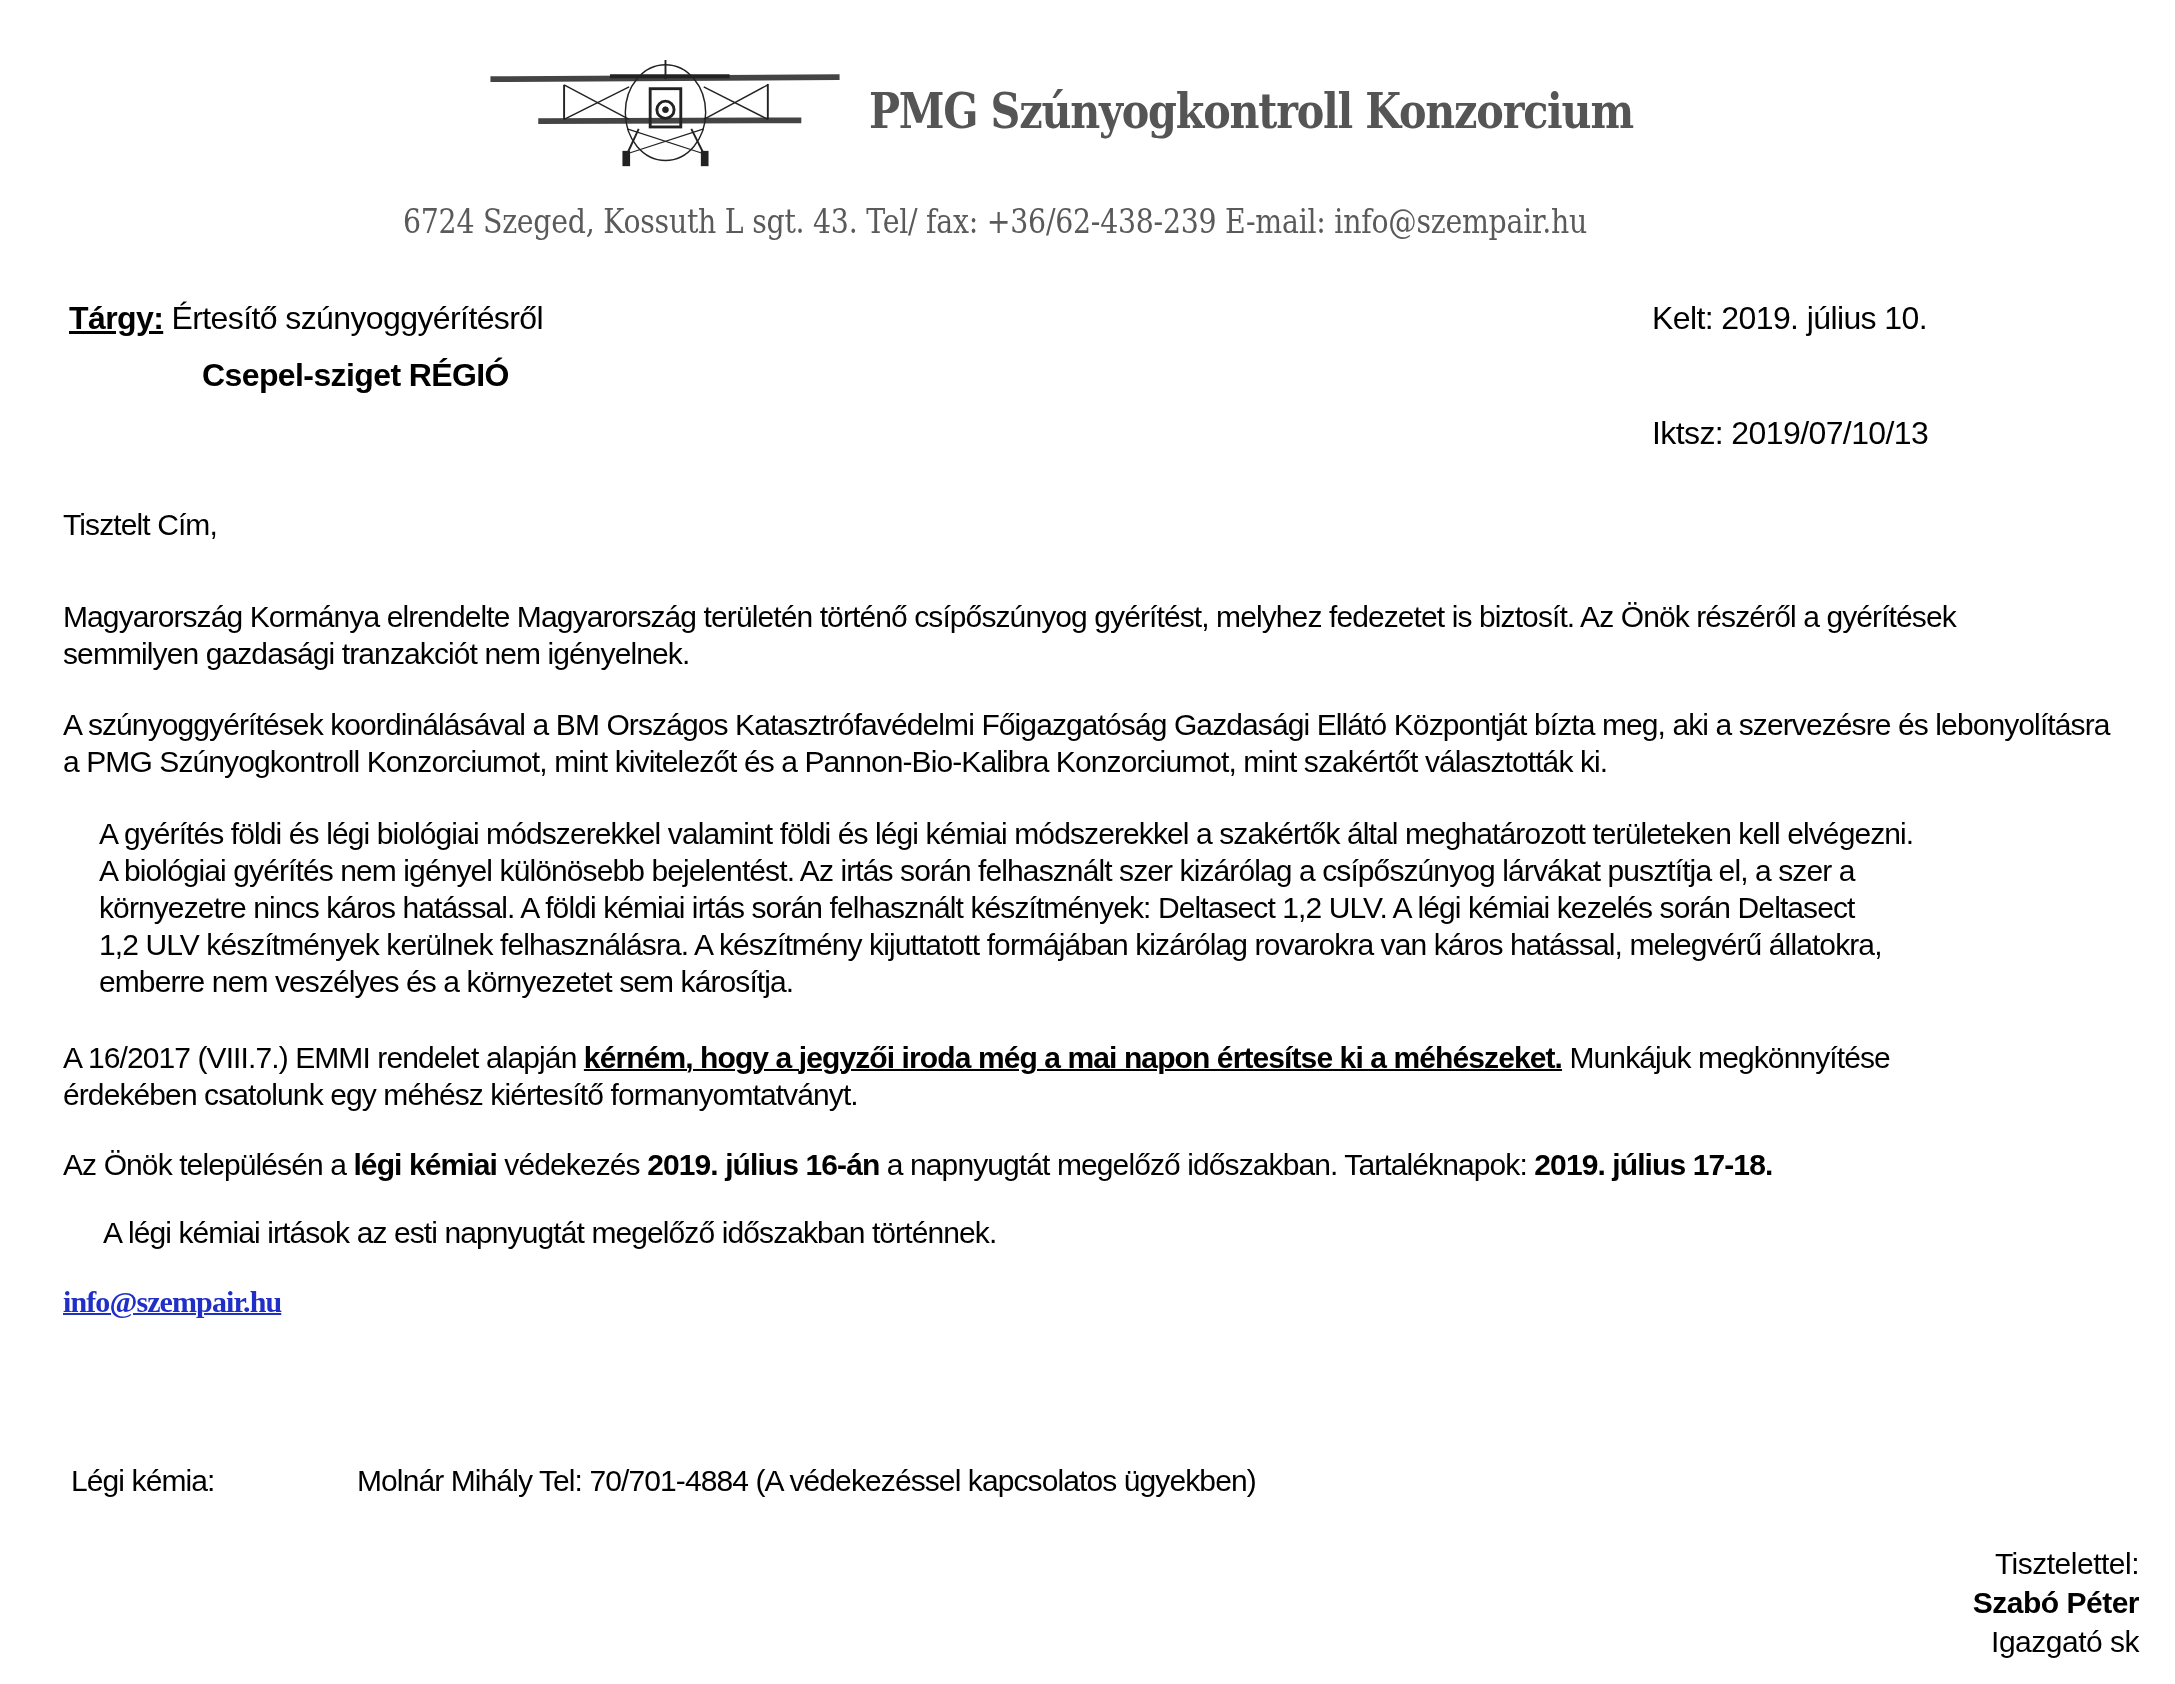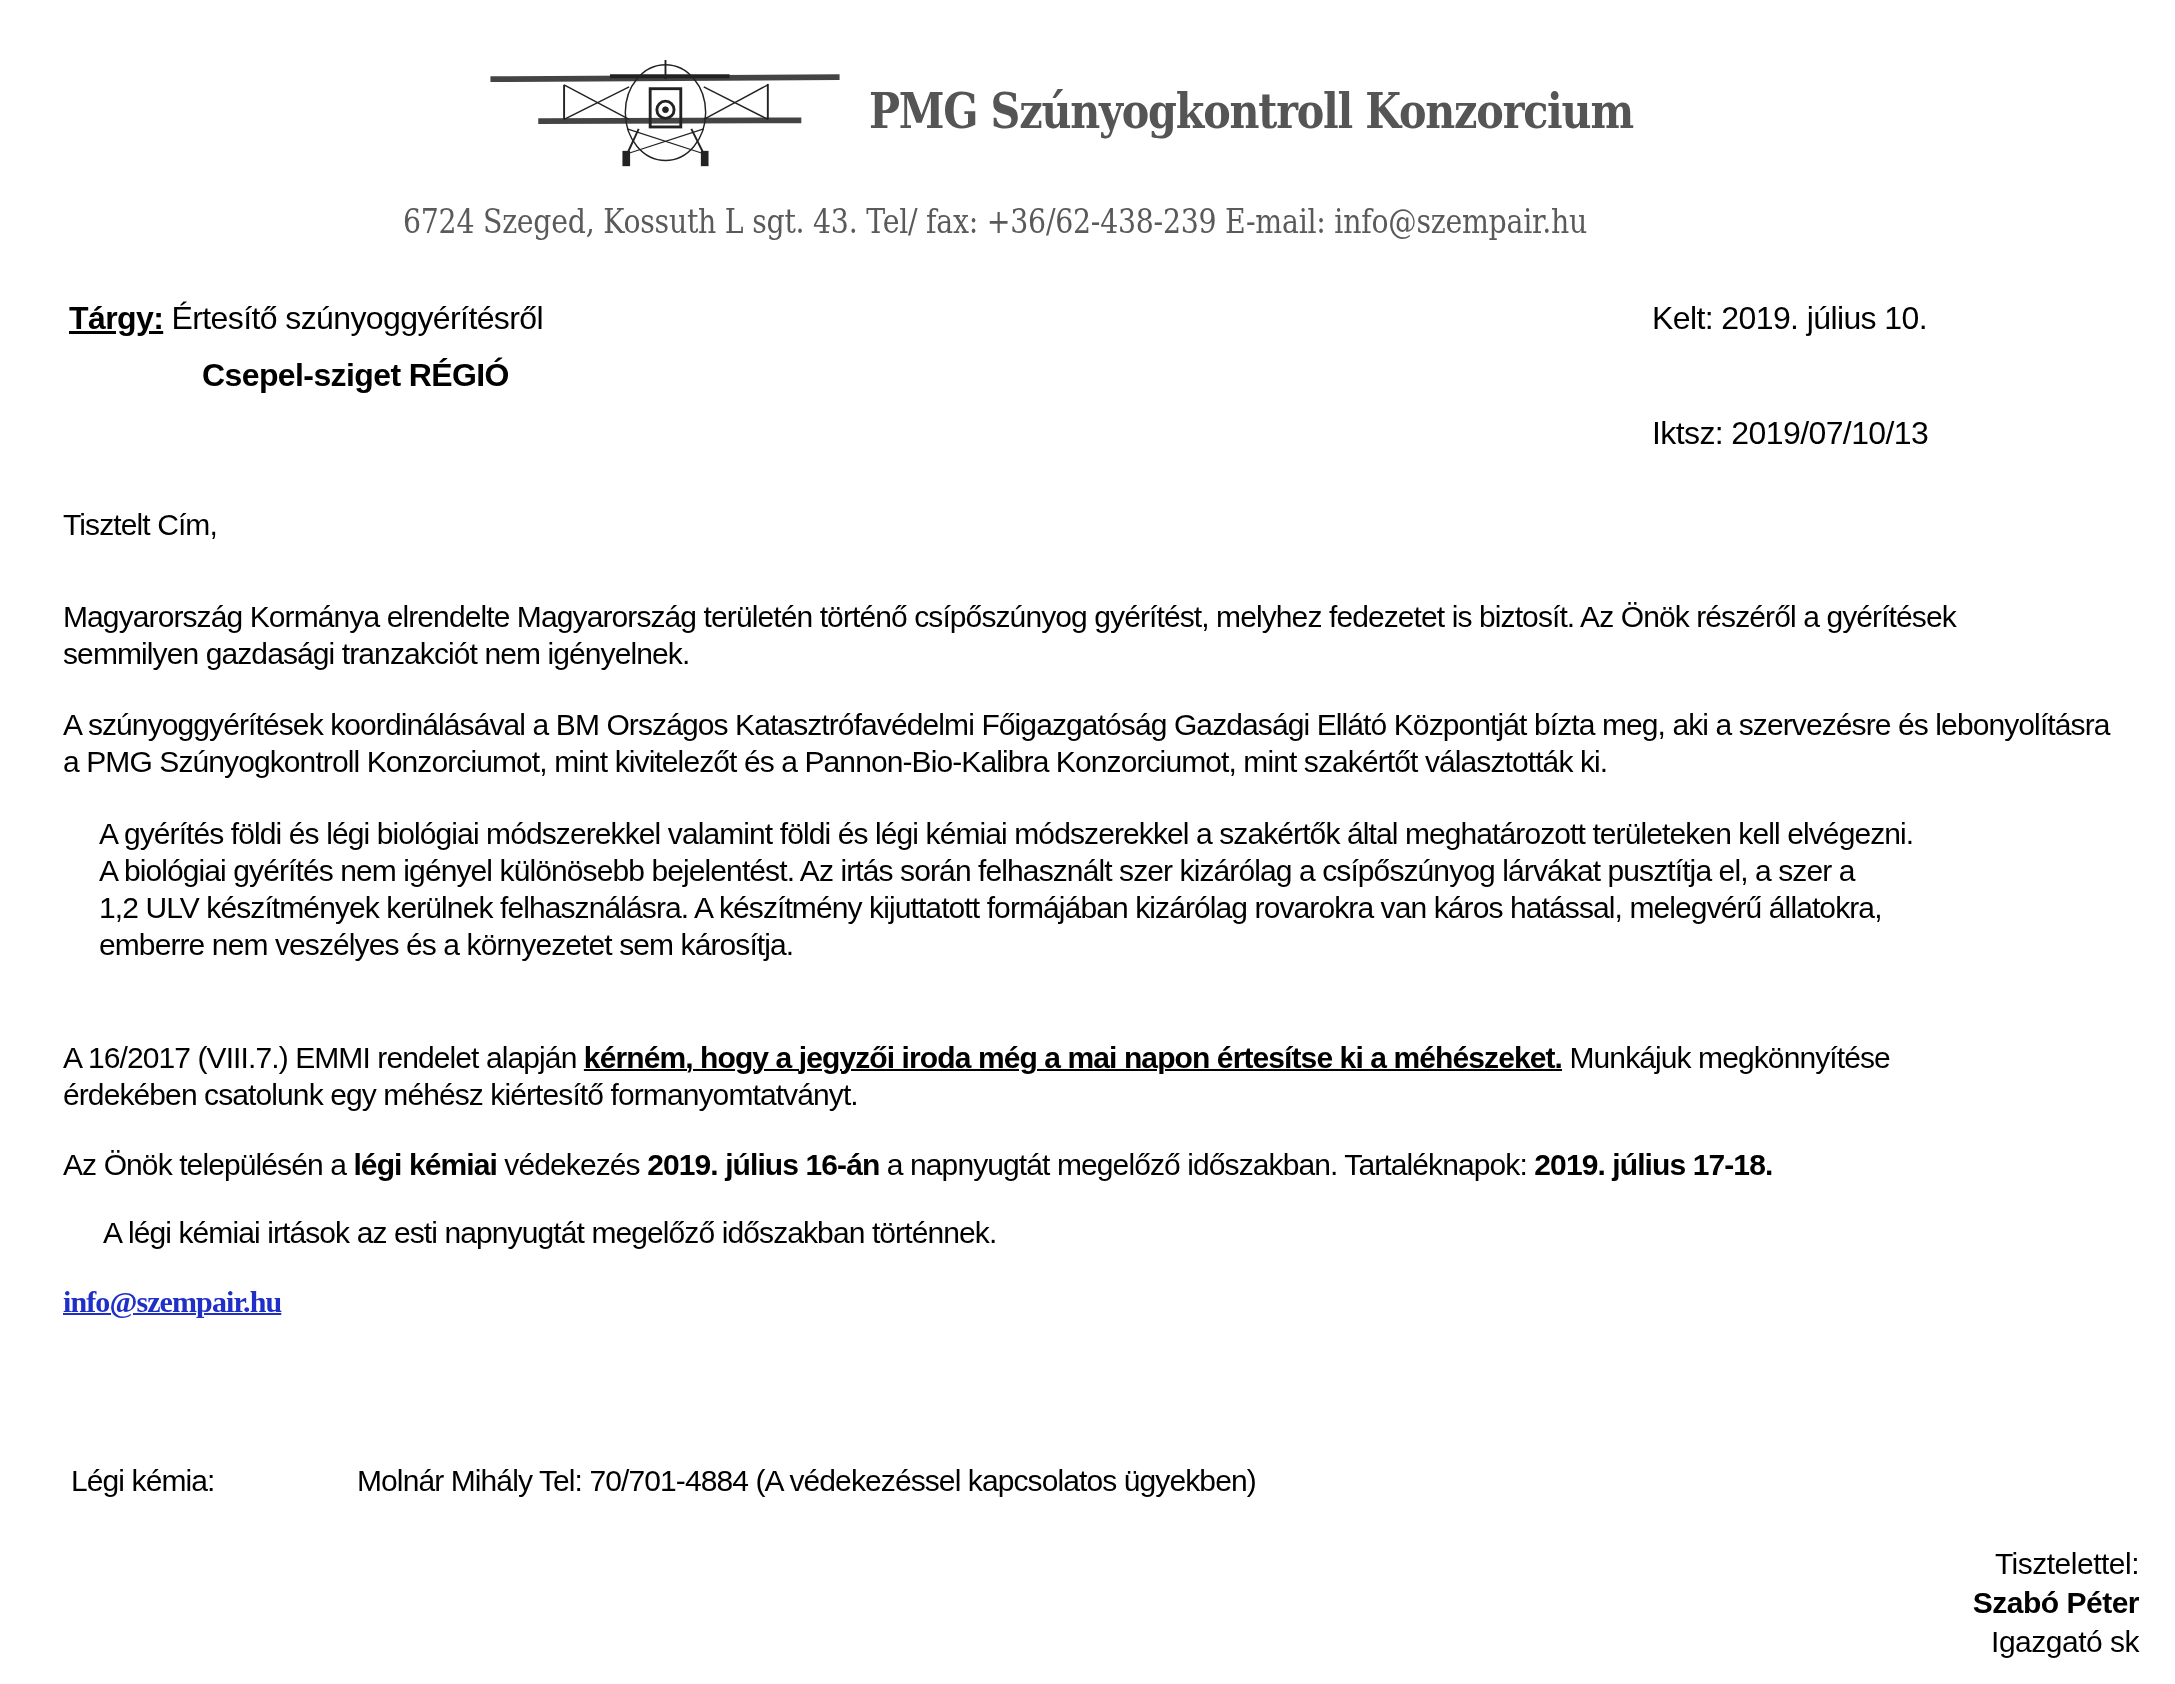--- a/index.html
+++ b/index.html
@@ -69,6 +69,7 @@
 <div class="para" style="top:815px;margin-left:36px;">
   <div>A gyérítés földi és légi biológiai módszerekkel valamint földi és légi kémiai módszerekkel a szakértők által meghatározott területeken kell elvégezni.</div>
   <div>A biológiai gyérítés nem igényel különösebb bejelentést. Az irtás során felhasznált szer kizárólag a csípőszúnyog lárvákat pusztítja el, a szer a</div>
+  <div>környezetre nincs káros hatással. A földi kémiai irtás során felhasznált készítmények: Deltasect 1,2 ULV. A légi kémiai kezelés során Deltasect</div>
   <div>1,2 ULV készítmények kerülnek felhasználásra. A készítmény kijuttatott formájában kizárólag rovarokra van káros hatással, melegvérű állatokra,</div>
   <div>emberre nem veszélyes és a környezetet sem károsítja.</div>
 </div>

